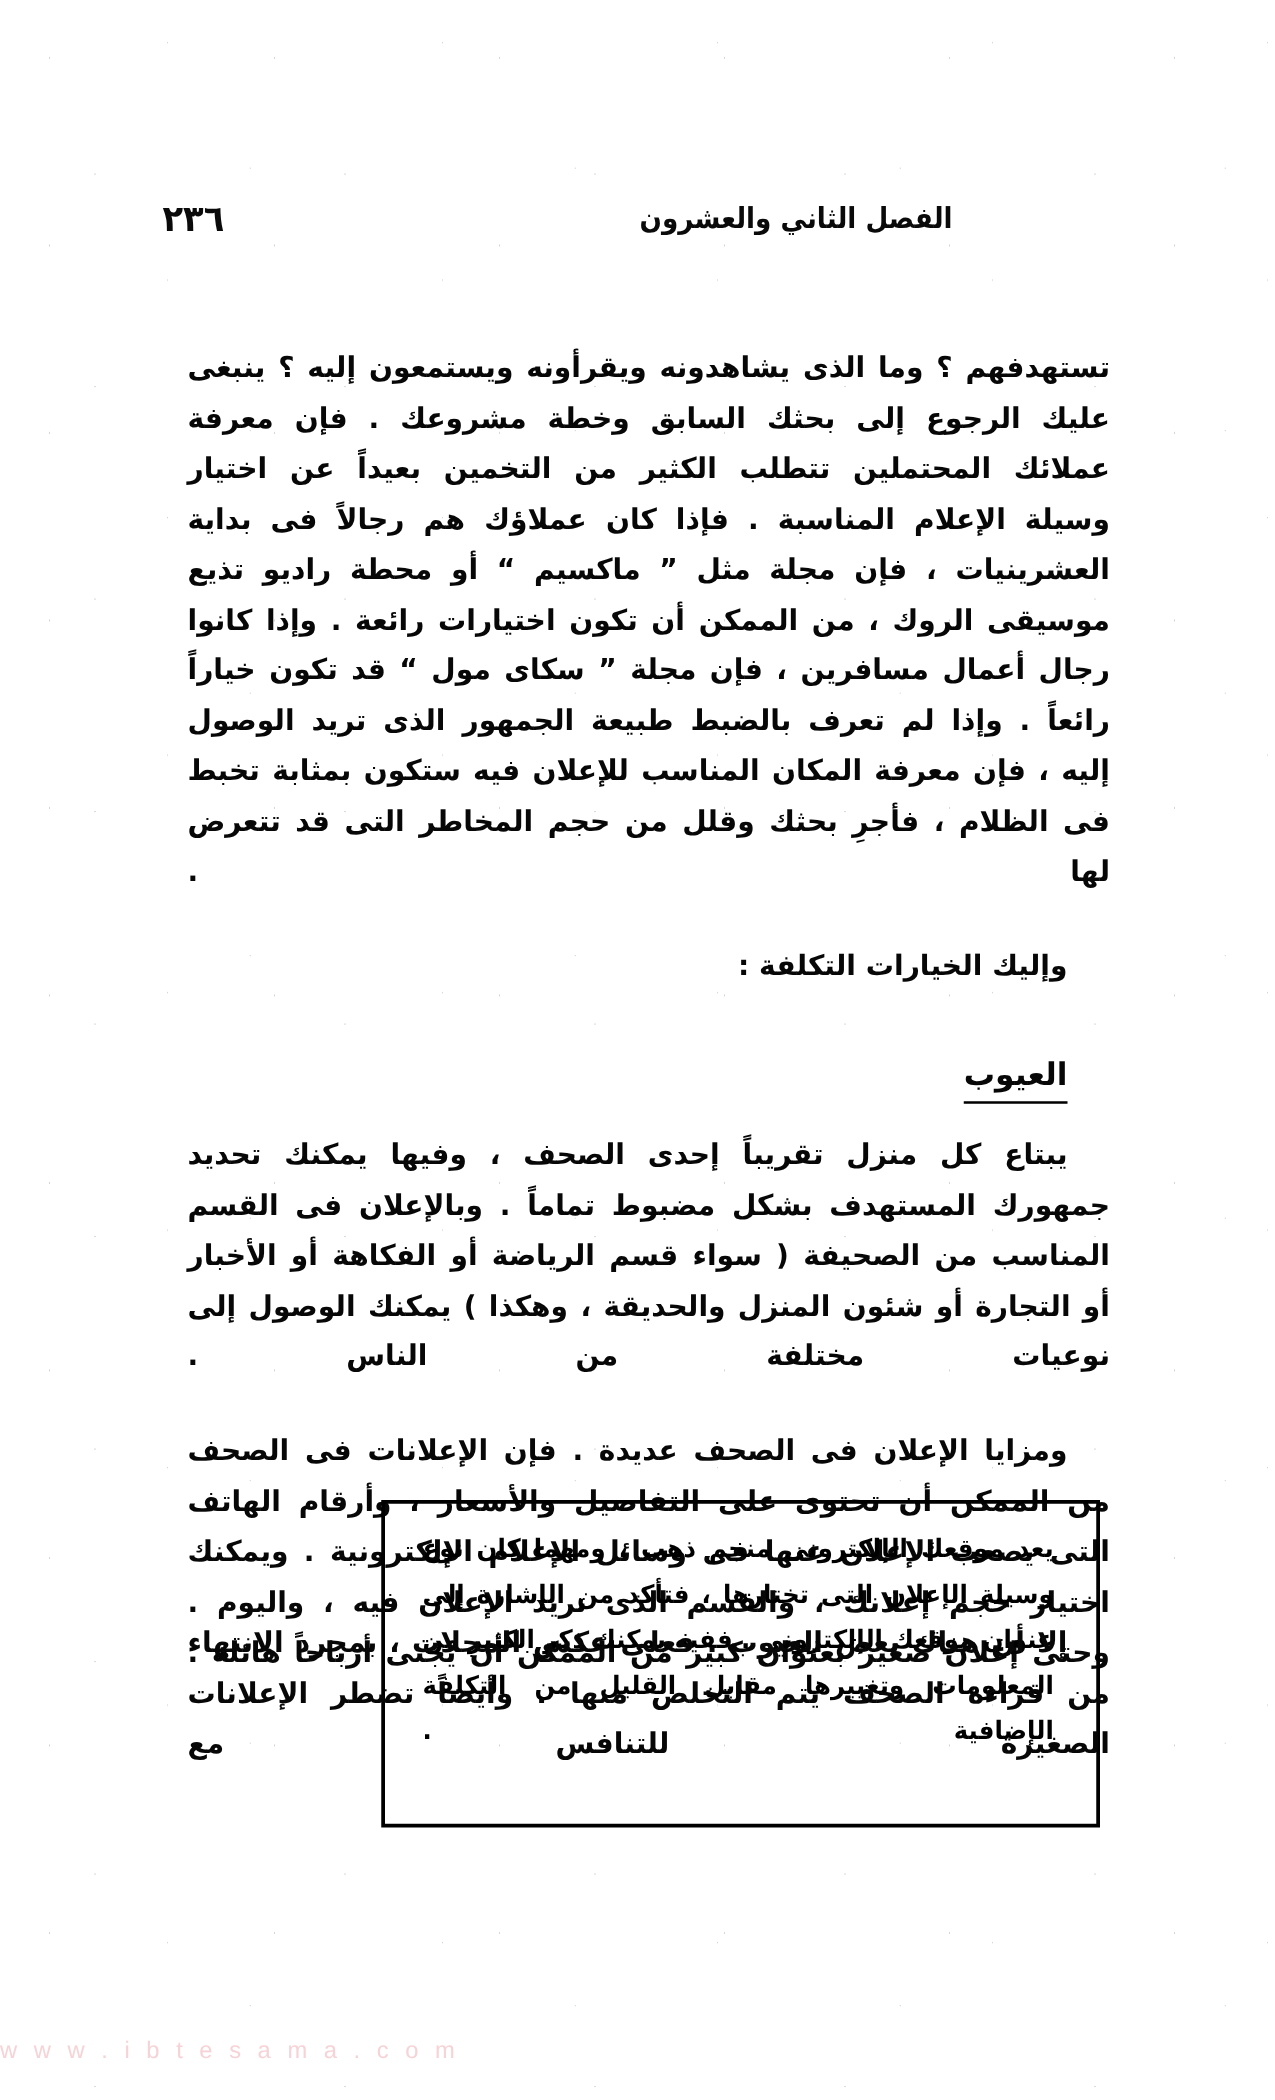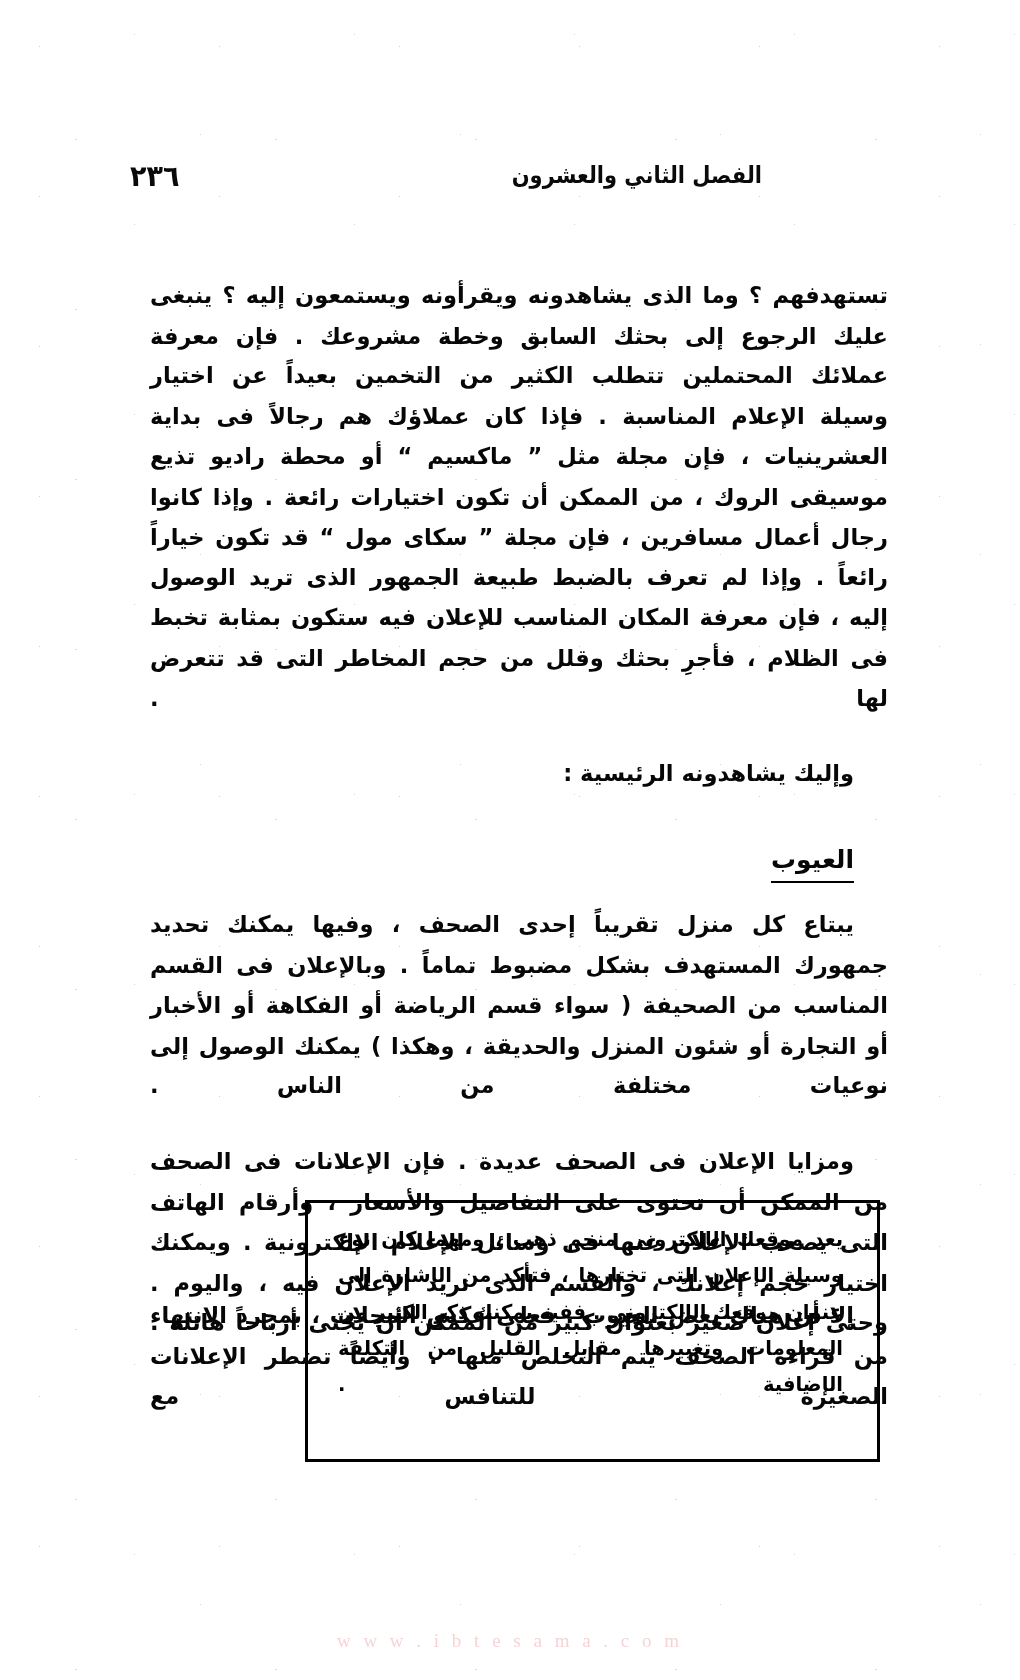--- a/index.html
+++ b/index.html
@@ -168,7 +168,7 @@
 
     <p class="para">تستهدفهم ؟ وما الذى يشاهدونه ويقرأونه ويستمعون إليه ؟ ينبغى عليك الرجوع إلى بحثك السابق وخطة مشروعك . فإن معرفة عملائك المحتملين تتطلب الكثير من التخمين بعيداً عن اختيار وسيلة الإعلام المناسبة . فإذا كان عملاؤك هم رجالاً فى بداية العشرينيات ، فإن مجلة مثل ” ماكسيم “ أو محطة راديو تذيع موسيقى الروك ، من الممكن أن تكون اختيارات رائعة . وإذا كانوا رجال أعمال مسافرين ، فإن مجلة ” سكاى مول “ قد تكون خياراً رائعاً . وإذا لم تعرف بالضبط طبيعة الجمهور الذى تريد الوصول إليه ، فإن معرفة المكان المناسب للإعلان فيه ستكون بمثابة تخبط فى الظلام ، فأجرِ بحثك وقلل من حجم المخاطر التى قد تتعرض لها .</p>
 
-    <p class="tail-line indented">وإليك يشاهدونه الرئيسية :</p>
+    <p class="tail-line indented">وإليك الخيارات التكلفة :</p>
 
     <div style="height:46px"></div>
 

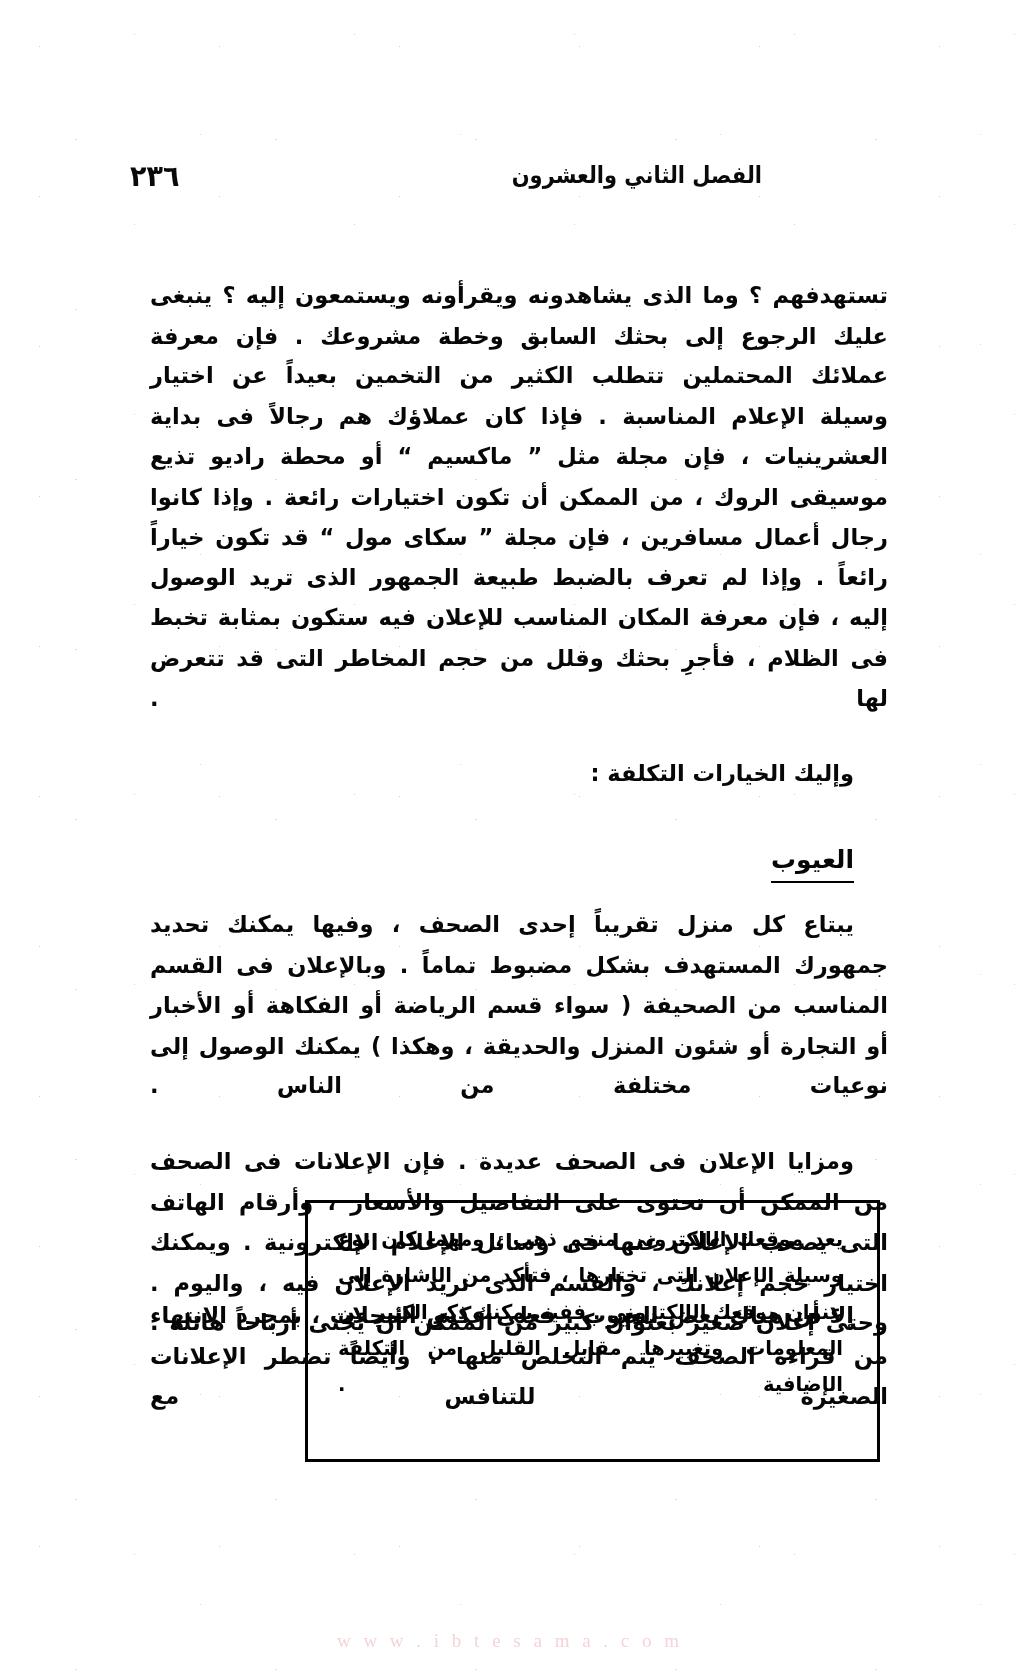--- a/index.html
+++ b/index.html
@@ -131,9 +131,9 @@
     bottom: 28px;
     left: 0;
     right: 0;
-    text-align: center;
+    text-align: left;
     direction: ltr;
-    font-family: Liberation Serif, serif;
+    font-family: Liberation Sans, sans-serif;
     font-size: 19px;
     letter-spacing: 4px;
     color: #f6d3d6;

